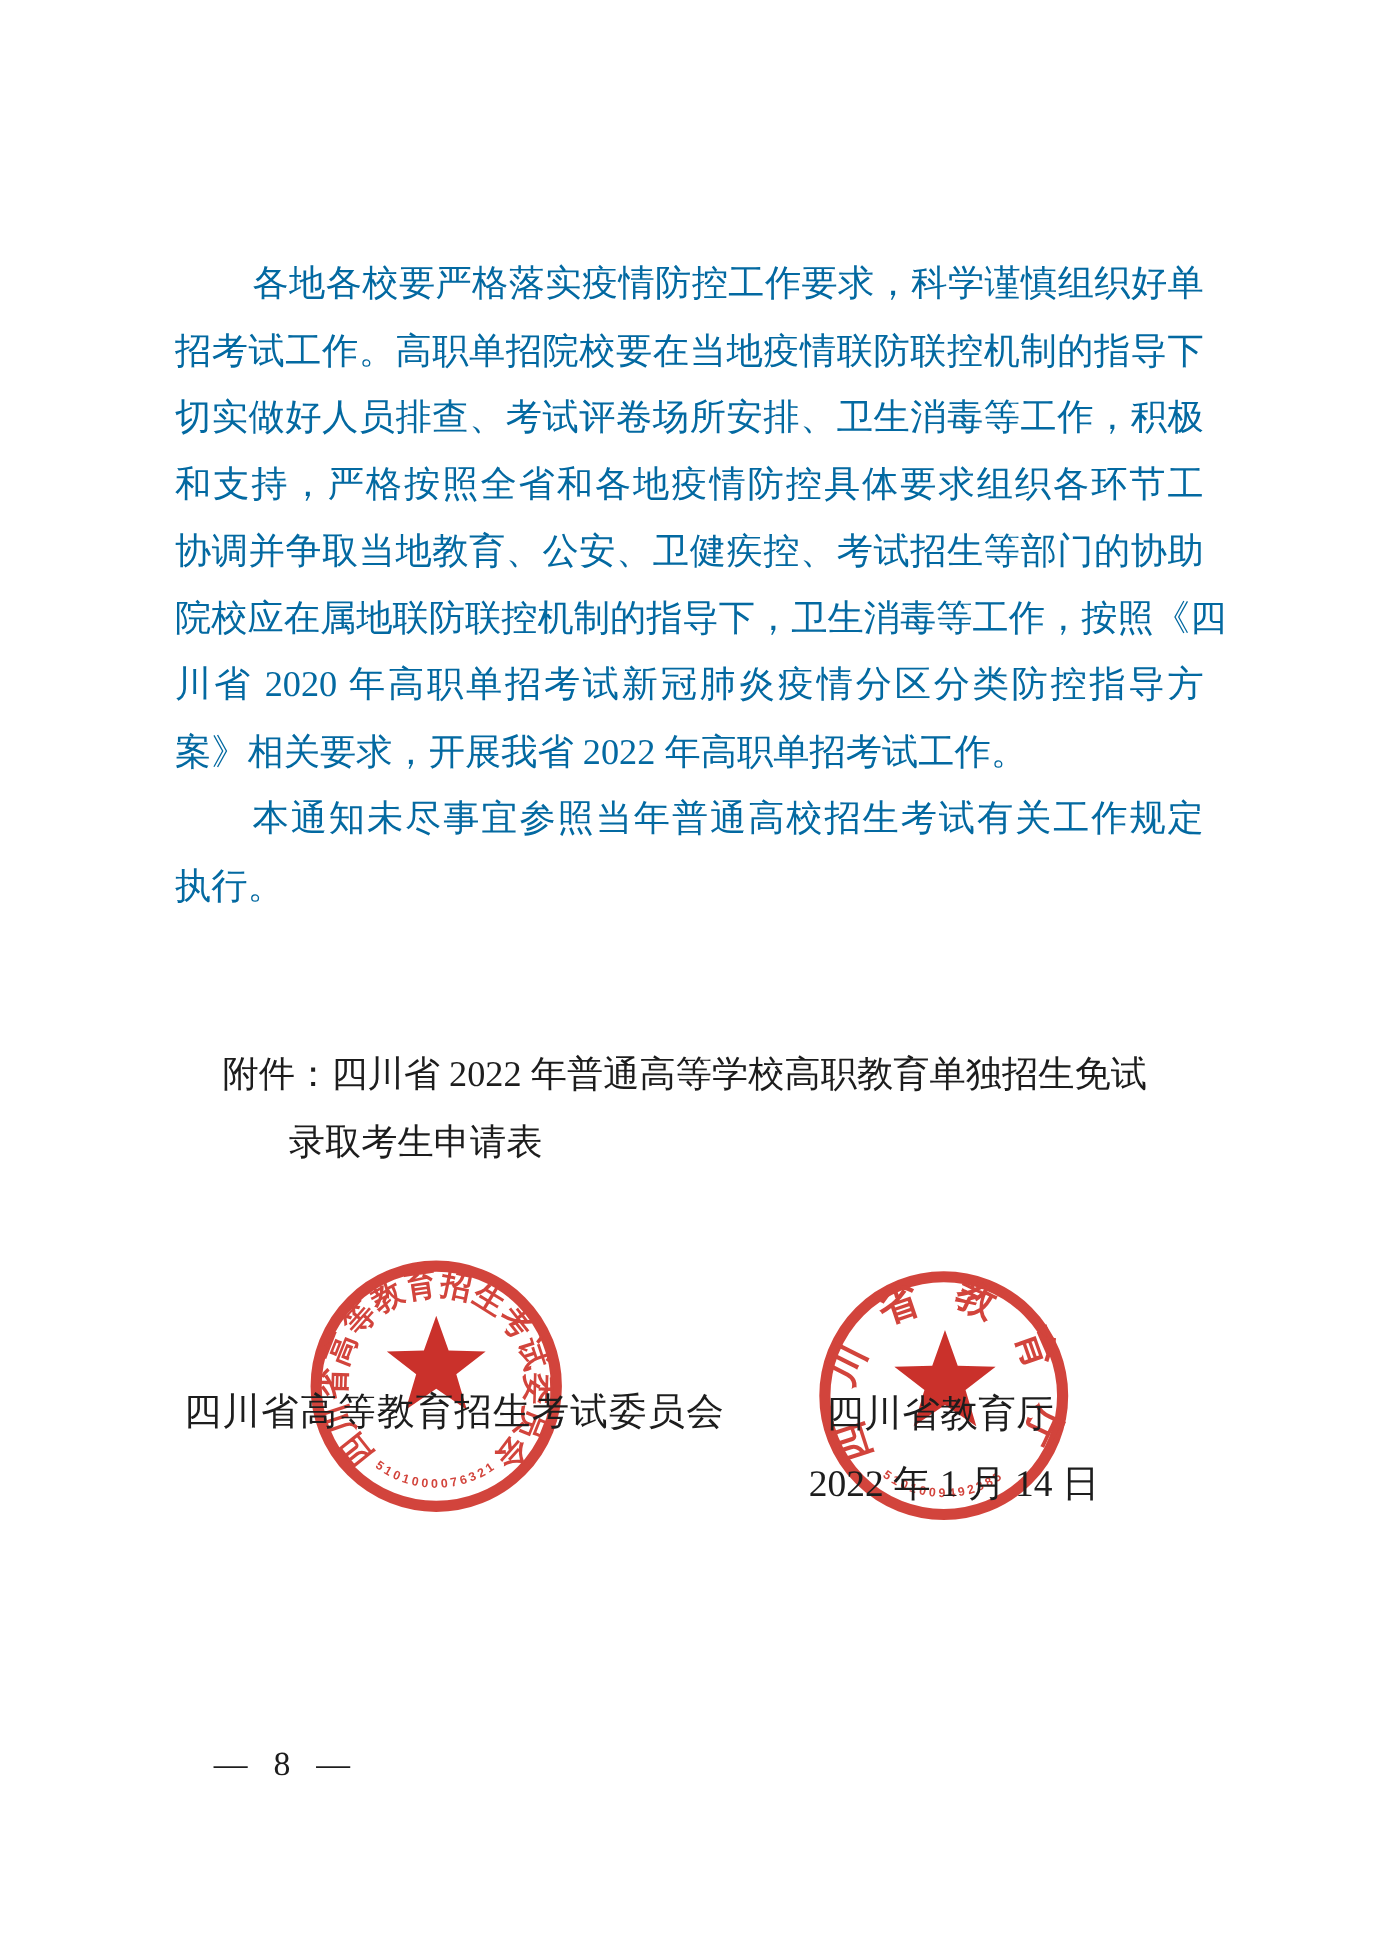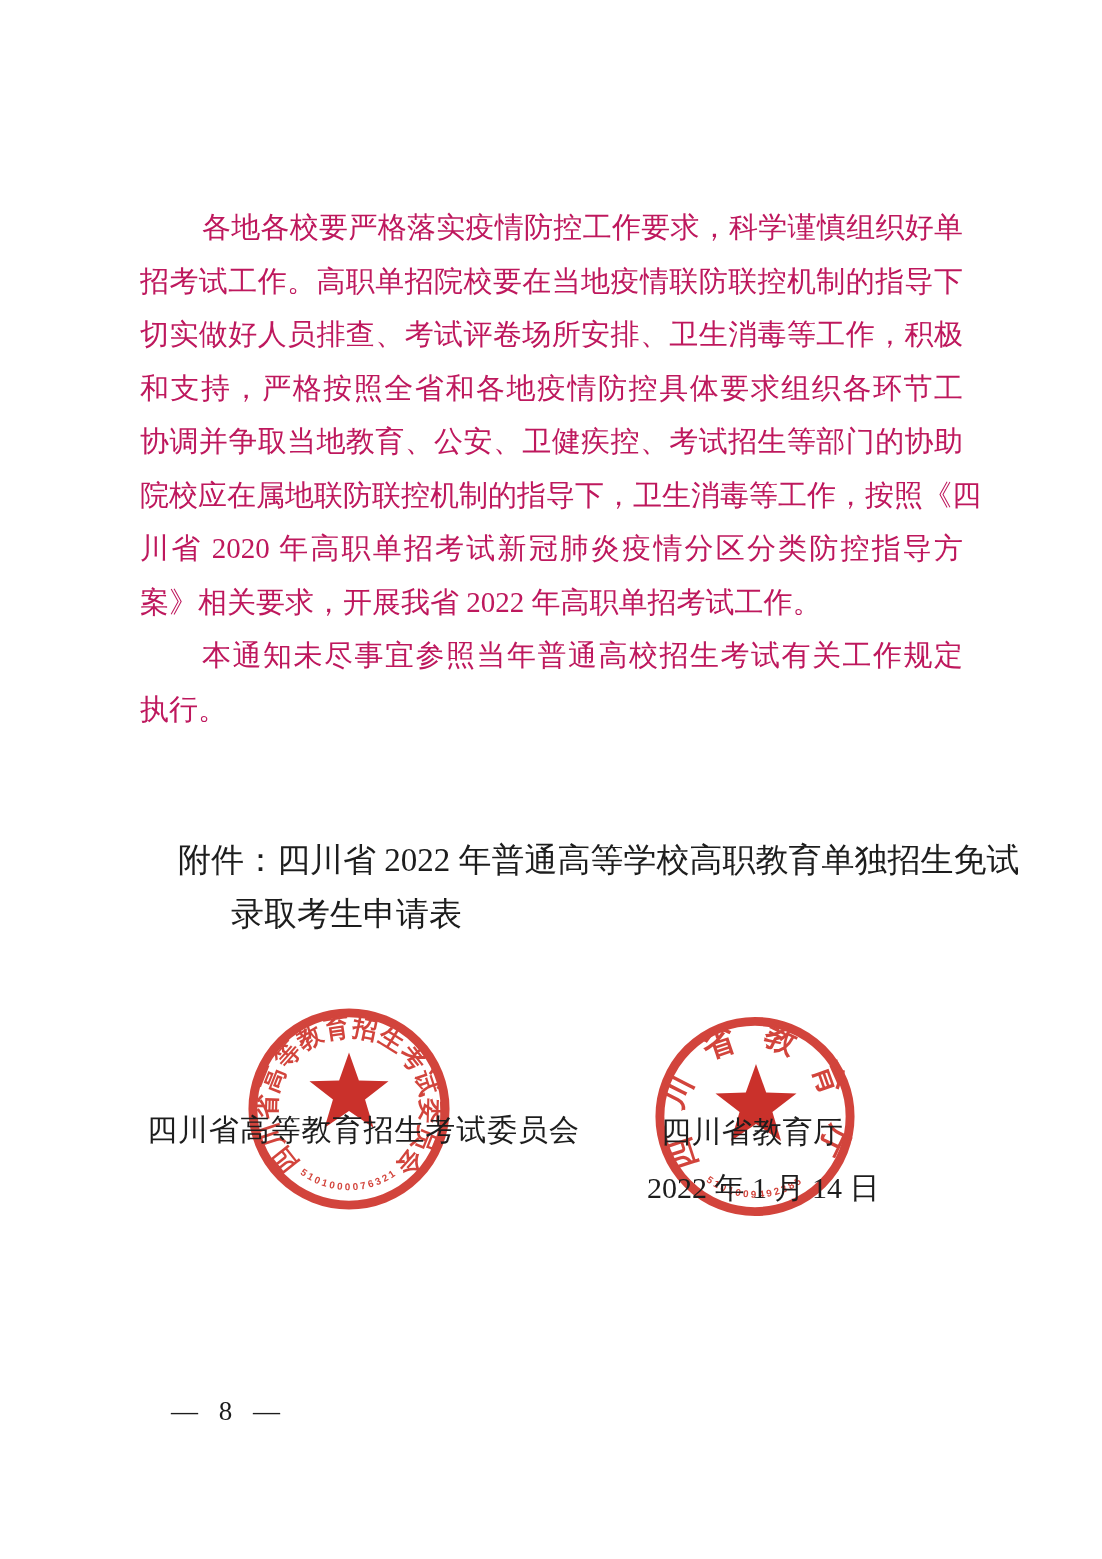--- a/index.html
+++ b/index.html
@@ -24,7 +24,7 @@
     height: 53.5px;
     line-height: 53.5px;
     font-size: 29px;
-    color: #be185d;
+    color: #0369a1;
     text-align: justify;
     text-align-last: justify;
     white-space: nowrap;

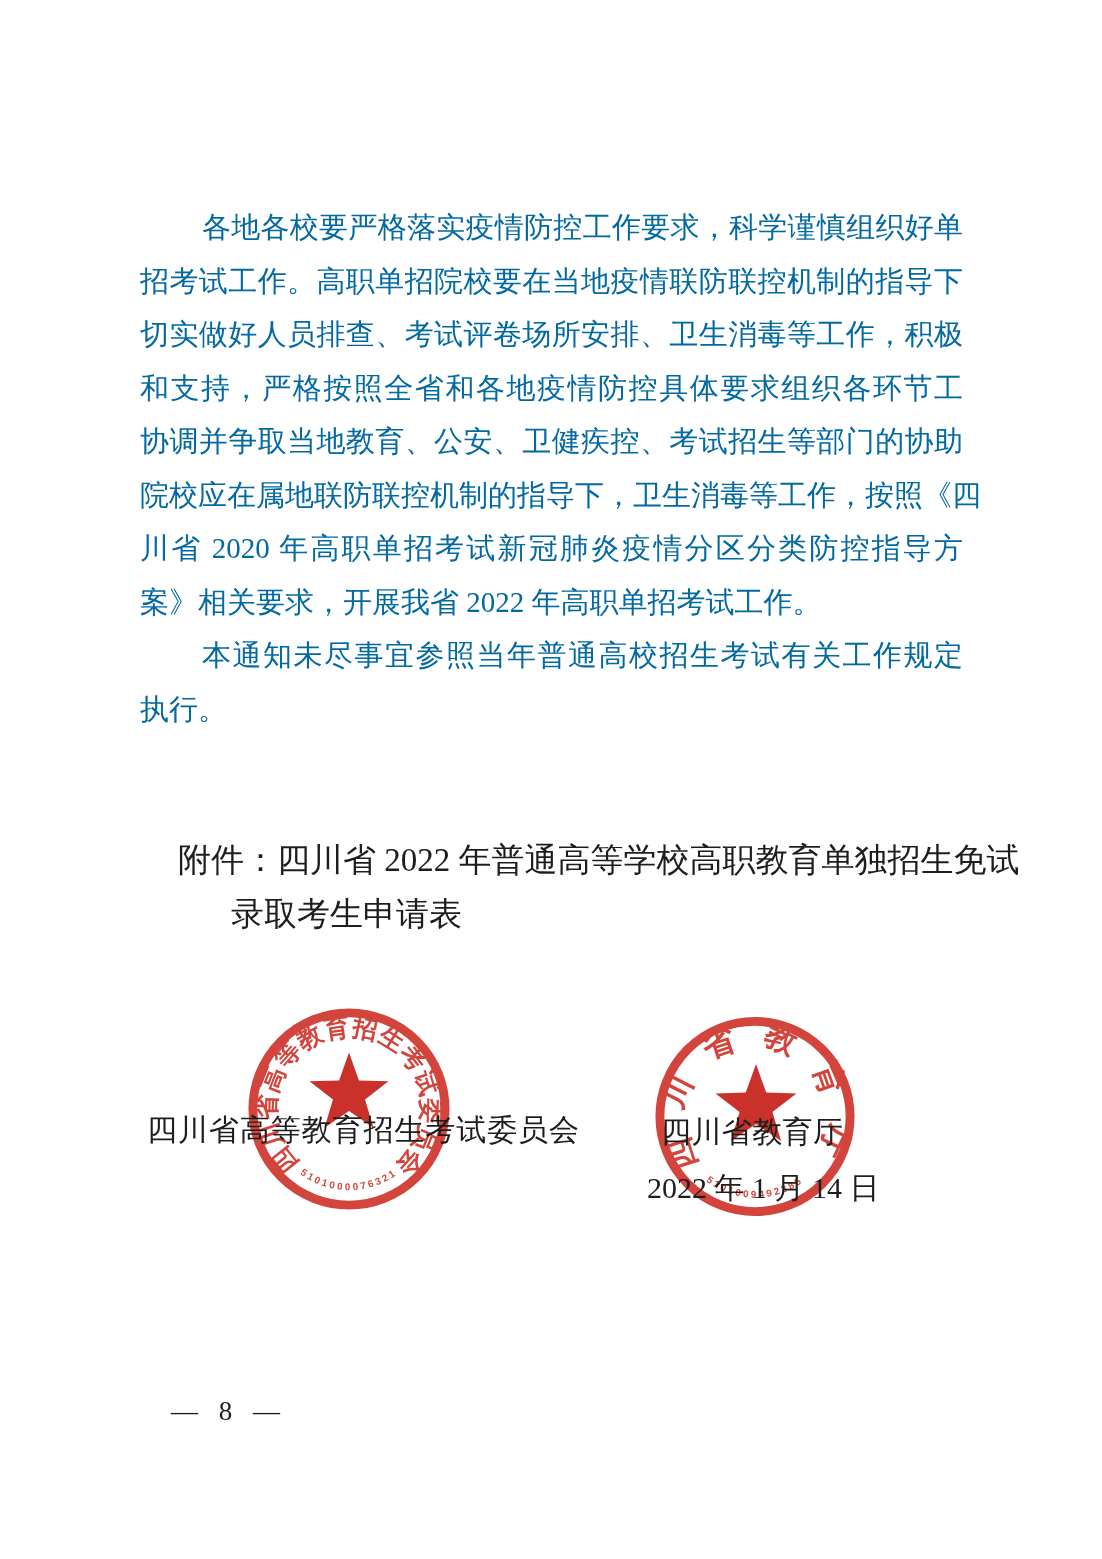--- a/index.html
+++ b/index.html
@@ -40,7 +40,7 @@
   .att-line {
     height: 53.5px;
     line-height: 53.5px;
-    font-size: 33px;
+    font-size: 29px;
     white-space: nowrap;
   }
   .att-line1 { padding-left: 38px; }

